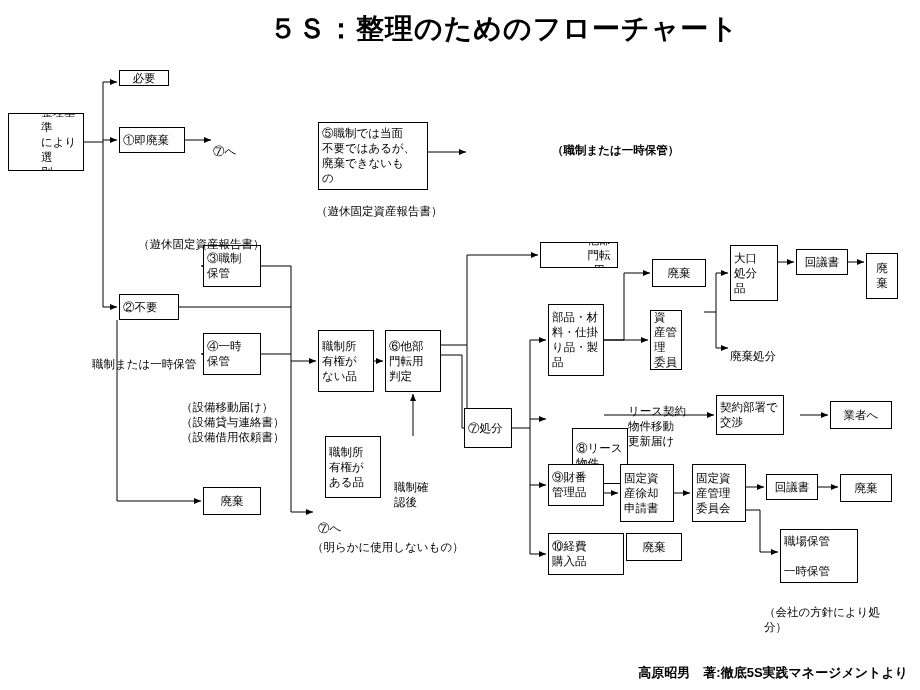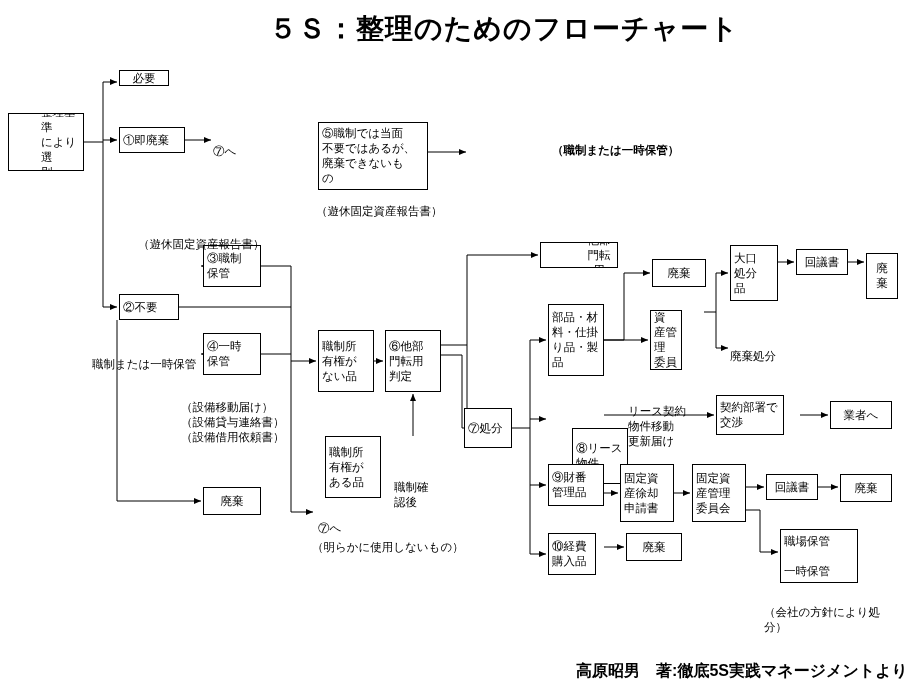--- a/index.html
+++ b/index.html
@@ -187,7 +187,7 @@
 物件</div>
     <div class="box" style="left: 548px; top: 464px; width: 56px; height: 42px;">⑨財番
 管理品</div>
-    <div class="box" style="left: 548px; top: 533px; width: 48px; height: 42px;">⑩経費
+    <div class="box" style="left: 548px; top: 533px; width: 76px; height: 42px;">⑩経費
 購入品</div>
     <div class="box center" style="left: 652px; top: 259px; width: 54px; height: 28px;">廃棄</div>
     <div class="box" style="left: 650px; top: 310px; width: 32px; height: 60px;">棚卸資

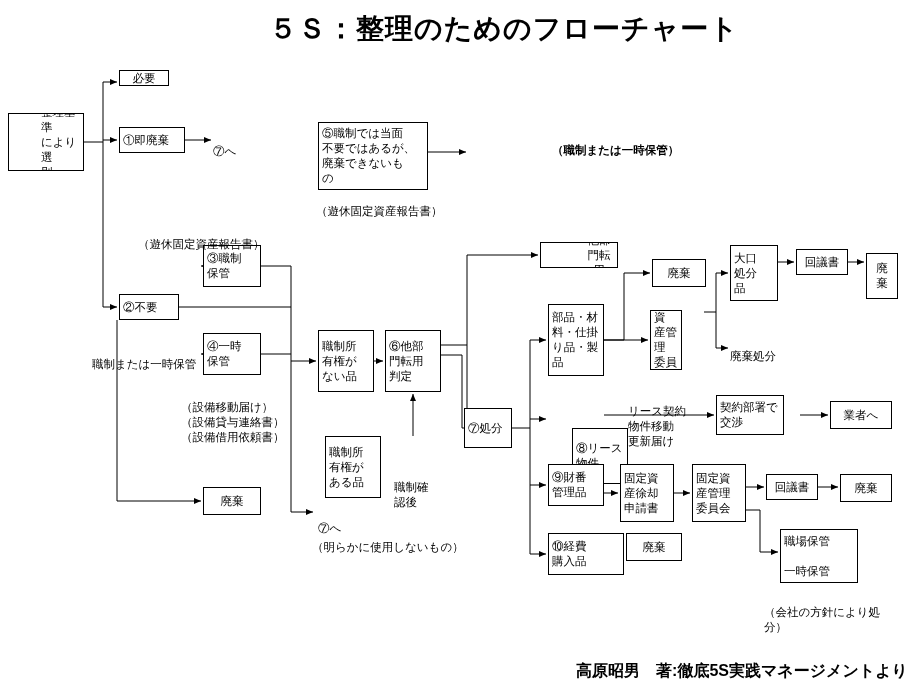--- a/index.html
+++ b/index.html
@@ -61,7 +61,7 @@
     position: absolute;
     right: 12px;
     bottom: 8px;
-    font-size: 16px;
+    font-size: 13px;
     font-weight: bold;
   }
   svg.lines {

